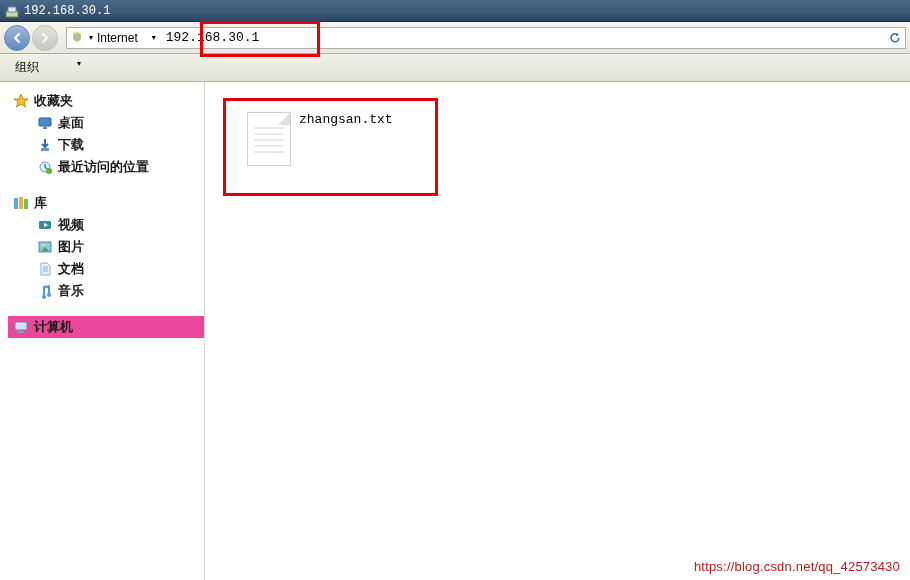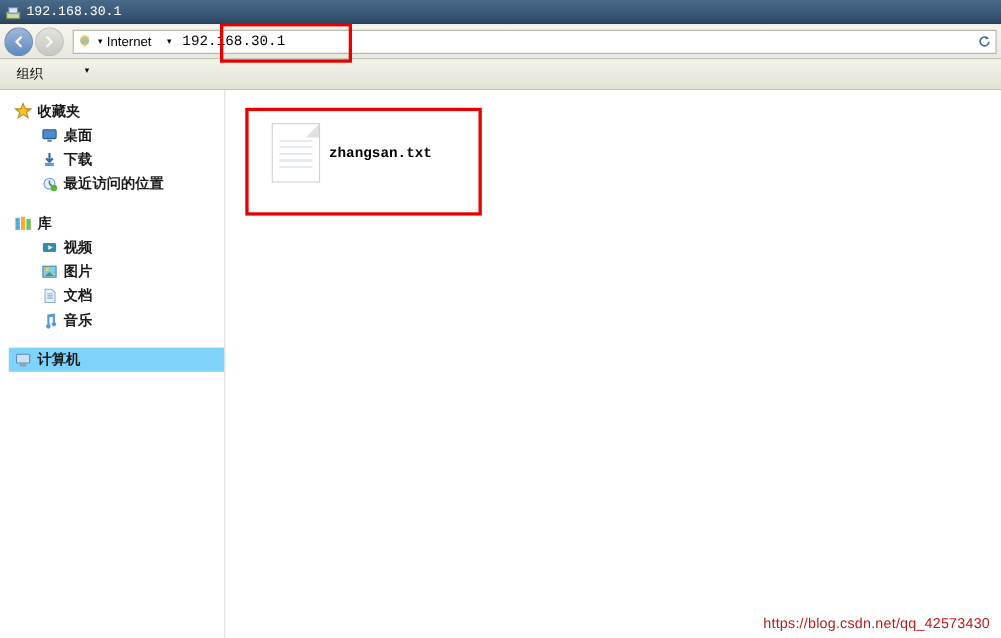--- a/index.html
+++ b/index.html
@@ -157,13 +157,11 @@
     
     .file-item {
       display: flex;
-      align-items: center;
       gap: 8px;
       padding: 4px;
       width: 200px;
       margin-left: 26px;
       margin-top: 14px;
-      font-weight: bold;
     }
     .file-icon {
       width: 44px; height: 54px;

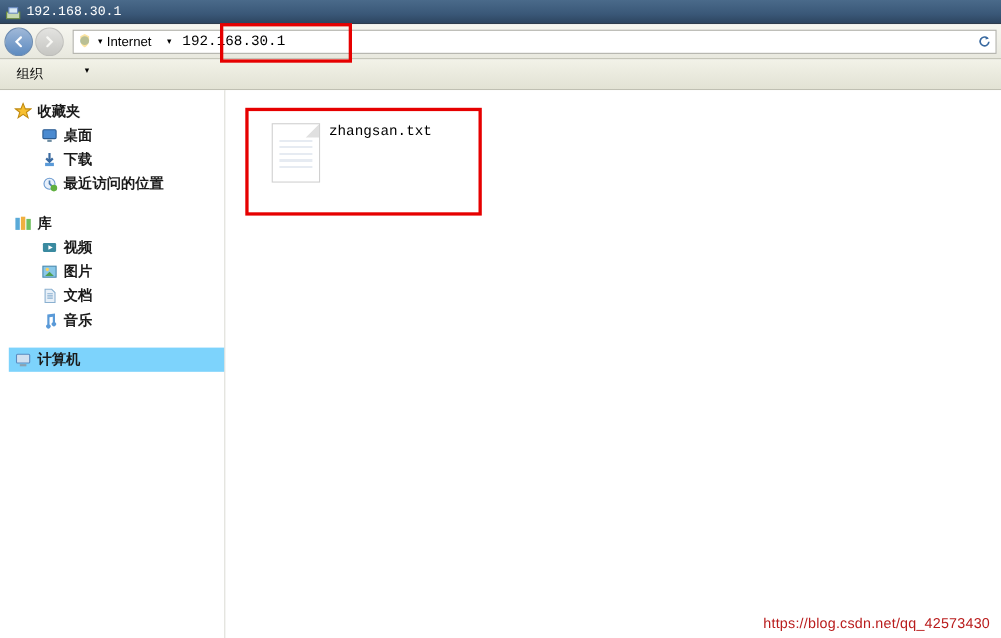--- a/index.html
+++ b/index.html
@@ -138,7 +138,7 @@
       background: #e4e8f0;
     }
     .tree-item.computer.selected {
-      background: #7dd3fc;
+      background: #ec4899;
     }
     .tree-ico {
       width: 18px; height: 18px;

